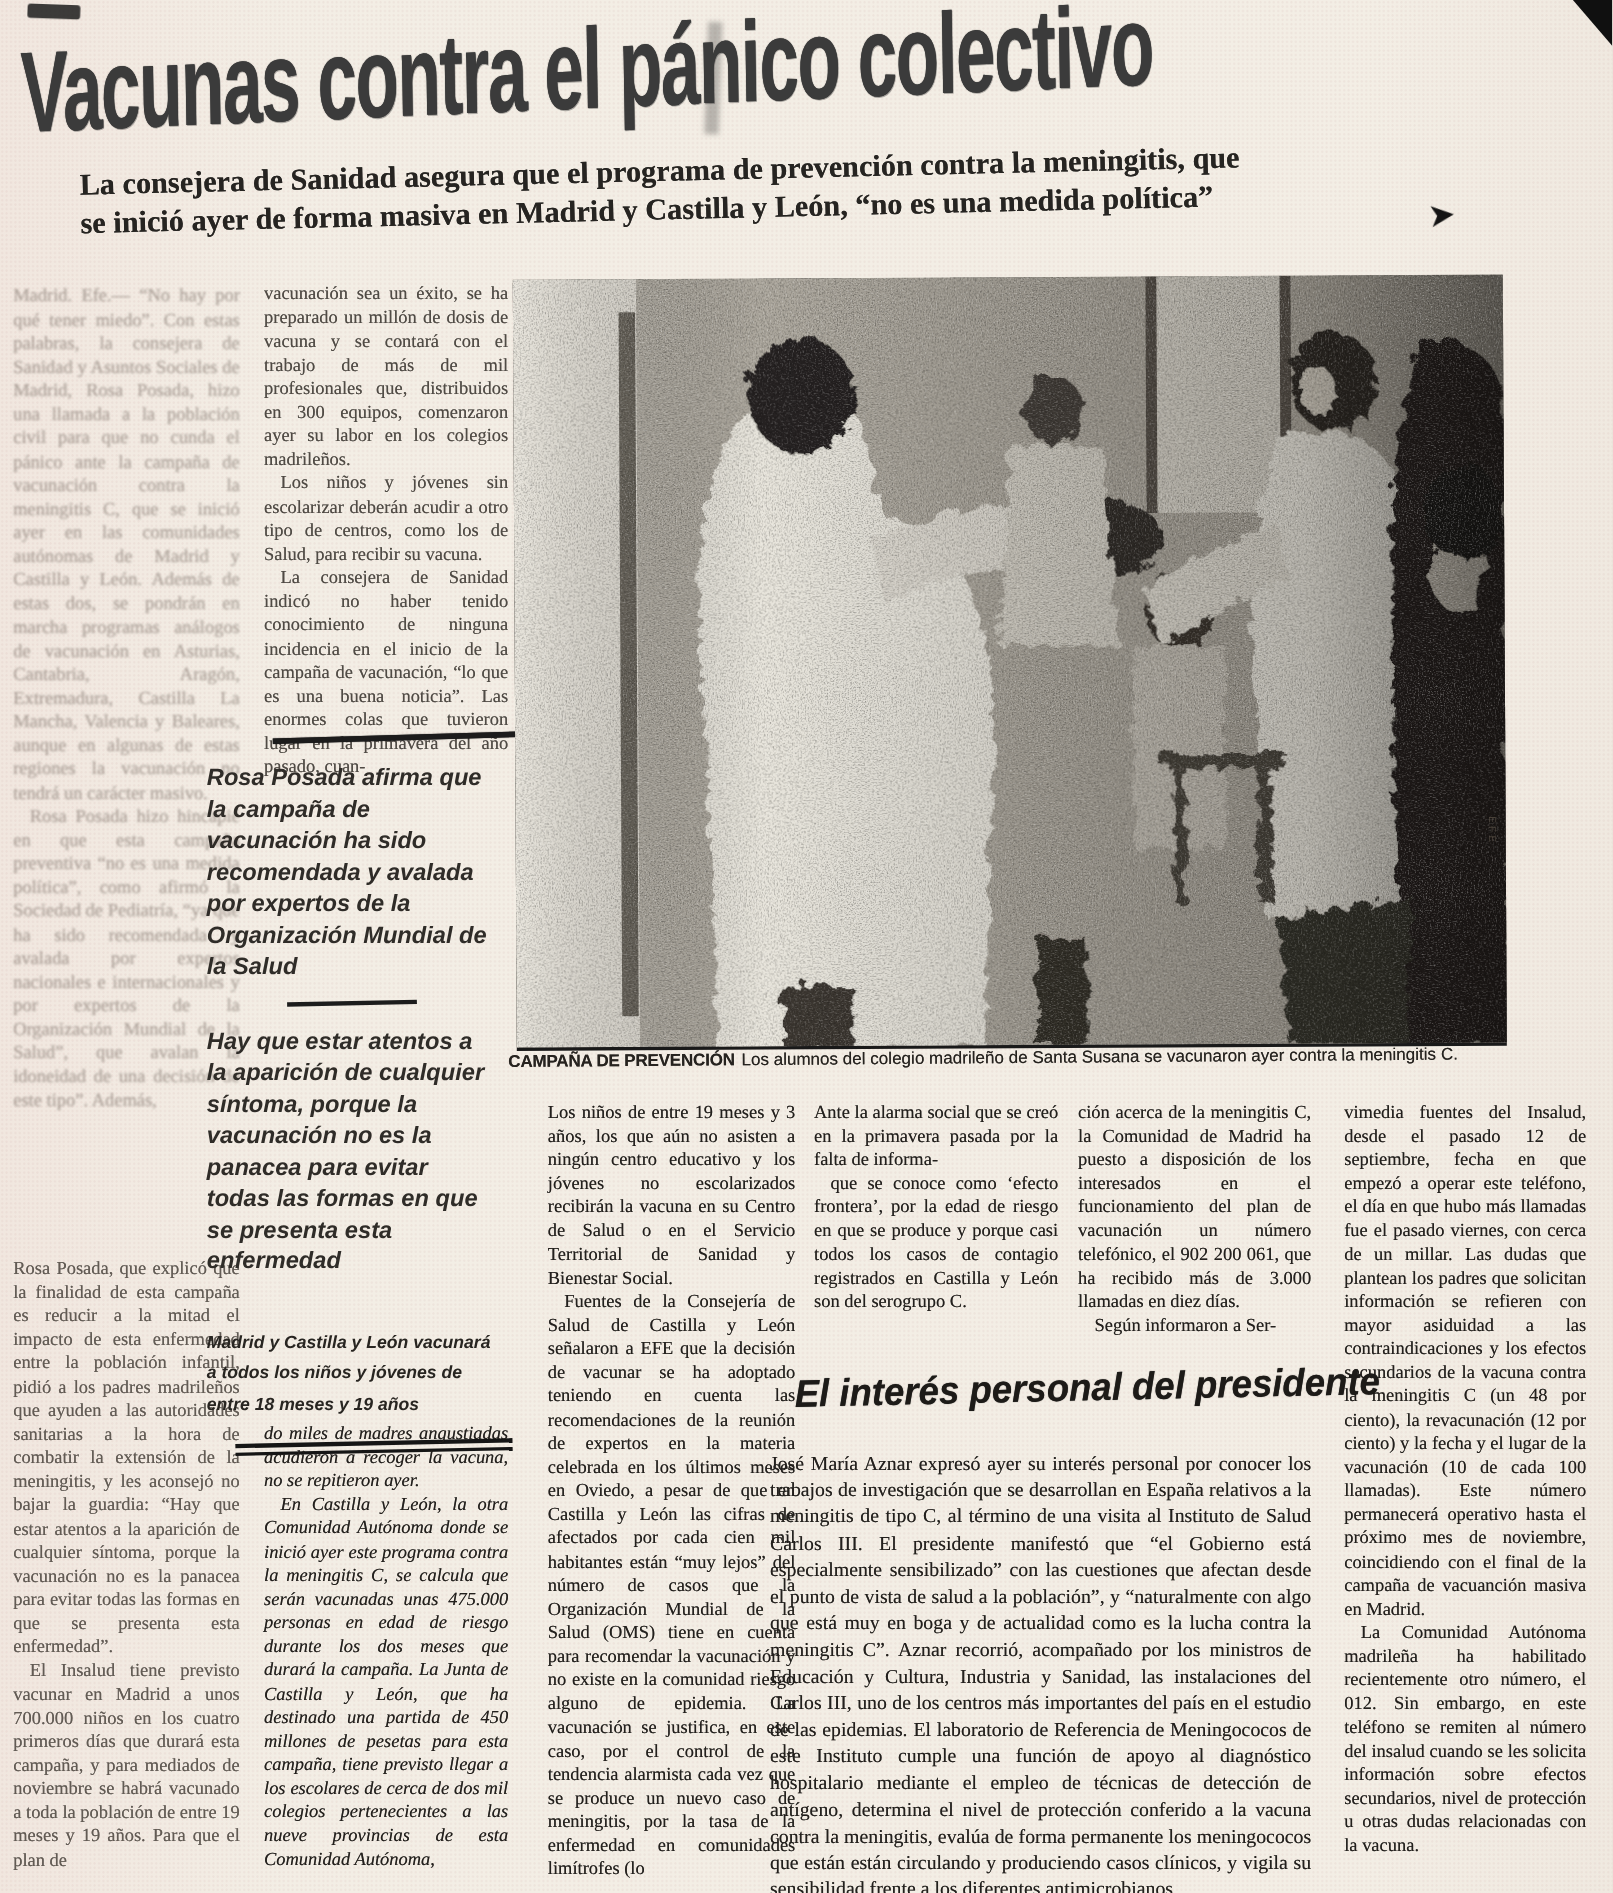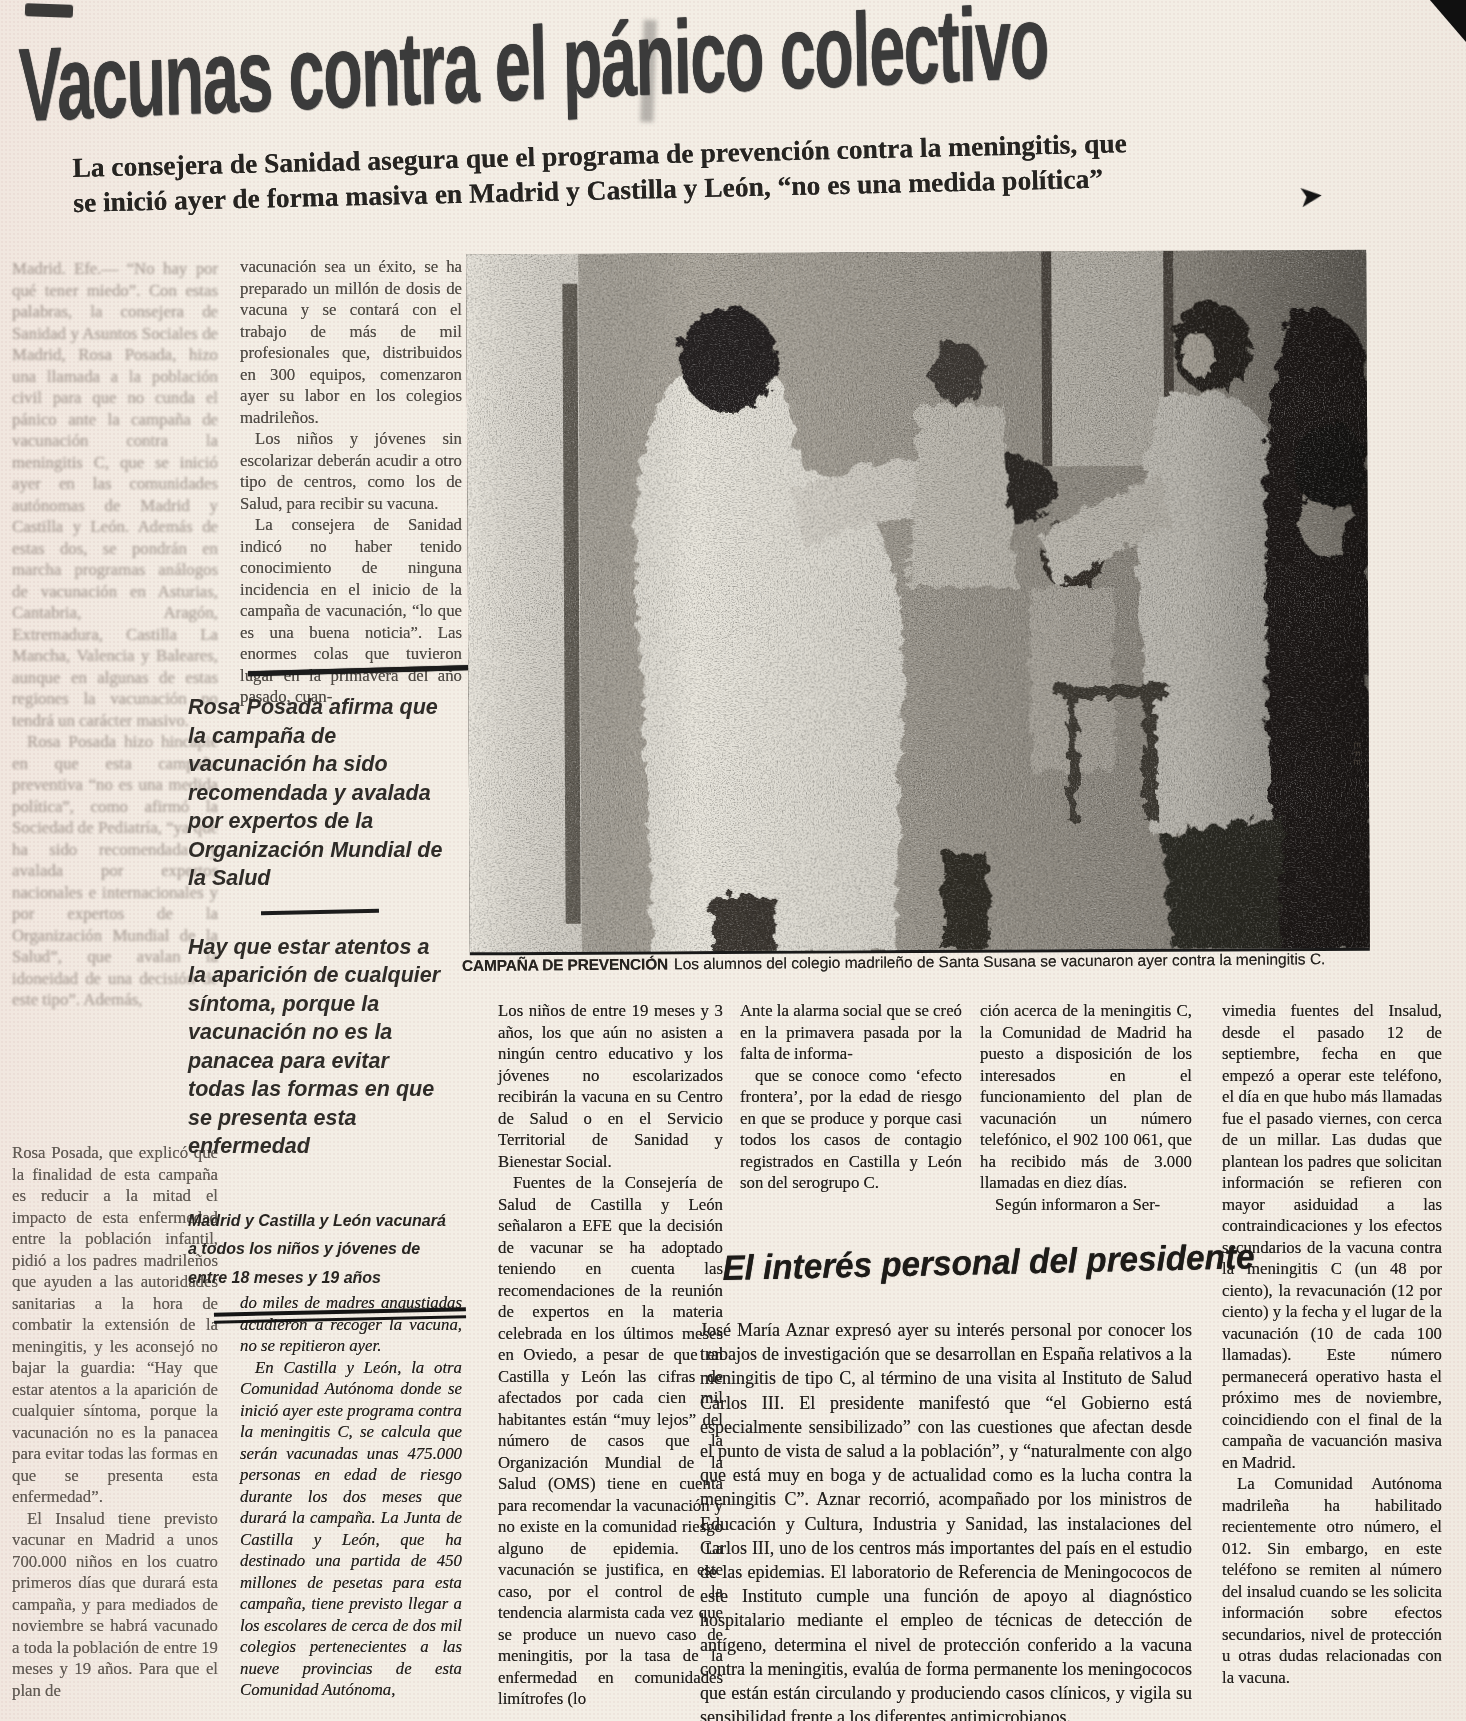--- a/index.html
+++ b/index.html
@@ -197,7 +197,7 @@
     <p class="bp">que se conoce como ‘efecto frontera’, por la edad de riesgo en que se produce y porque casi todos los casos de contagio registrados en Castilla y León son del serogrupo C.</p>
   </div>
   <div class="col" style="left:980px;top:1000px;width:212px;">
-    <p class="bp">ción acerca de la meningitis C, la Comunidad de Madrid ha puesto a disposición de los interesados en el funcionamiento del plan de vacunación un número telefónico, el 902 100 061, que ha recibido más de 3.000 llamadas en diez días.</p>
+    <p class="bp">ción acerca de la meningitis C, la Comunidad de Madrid ha puesto a disposición de los interesados en el funcionamiento del plan de vacunación un número telefónico, el 902 200 061, que ha recibido más de 3.000 llamadas en diez días.</p>
     <p class="bp">Según informaron a Ser-</p>
   </div>
   <div class="col" style="left:1222px;top:1000px;width:220px;">

